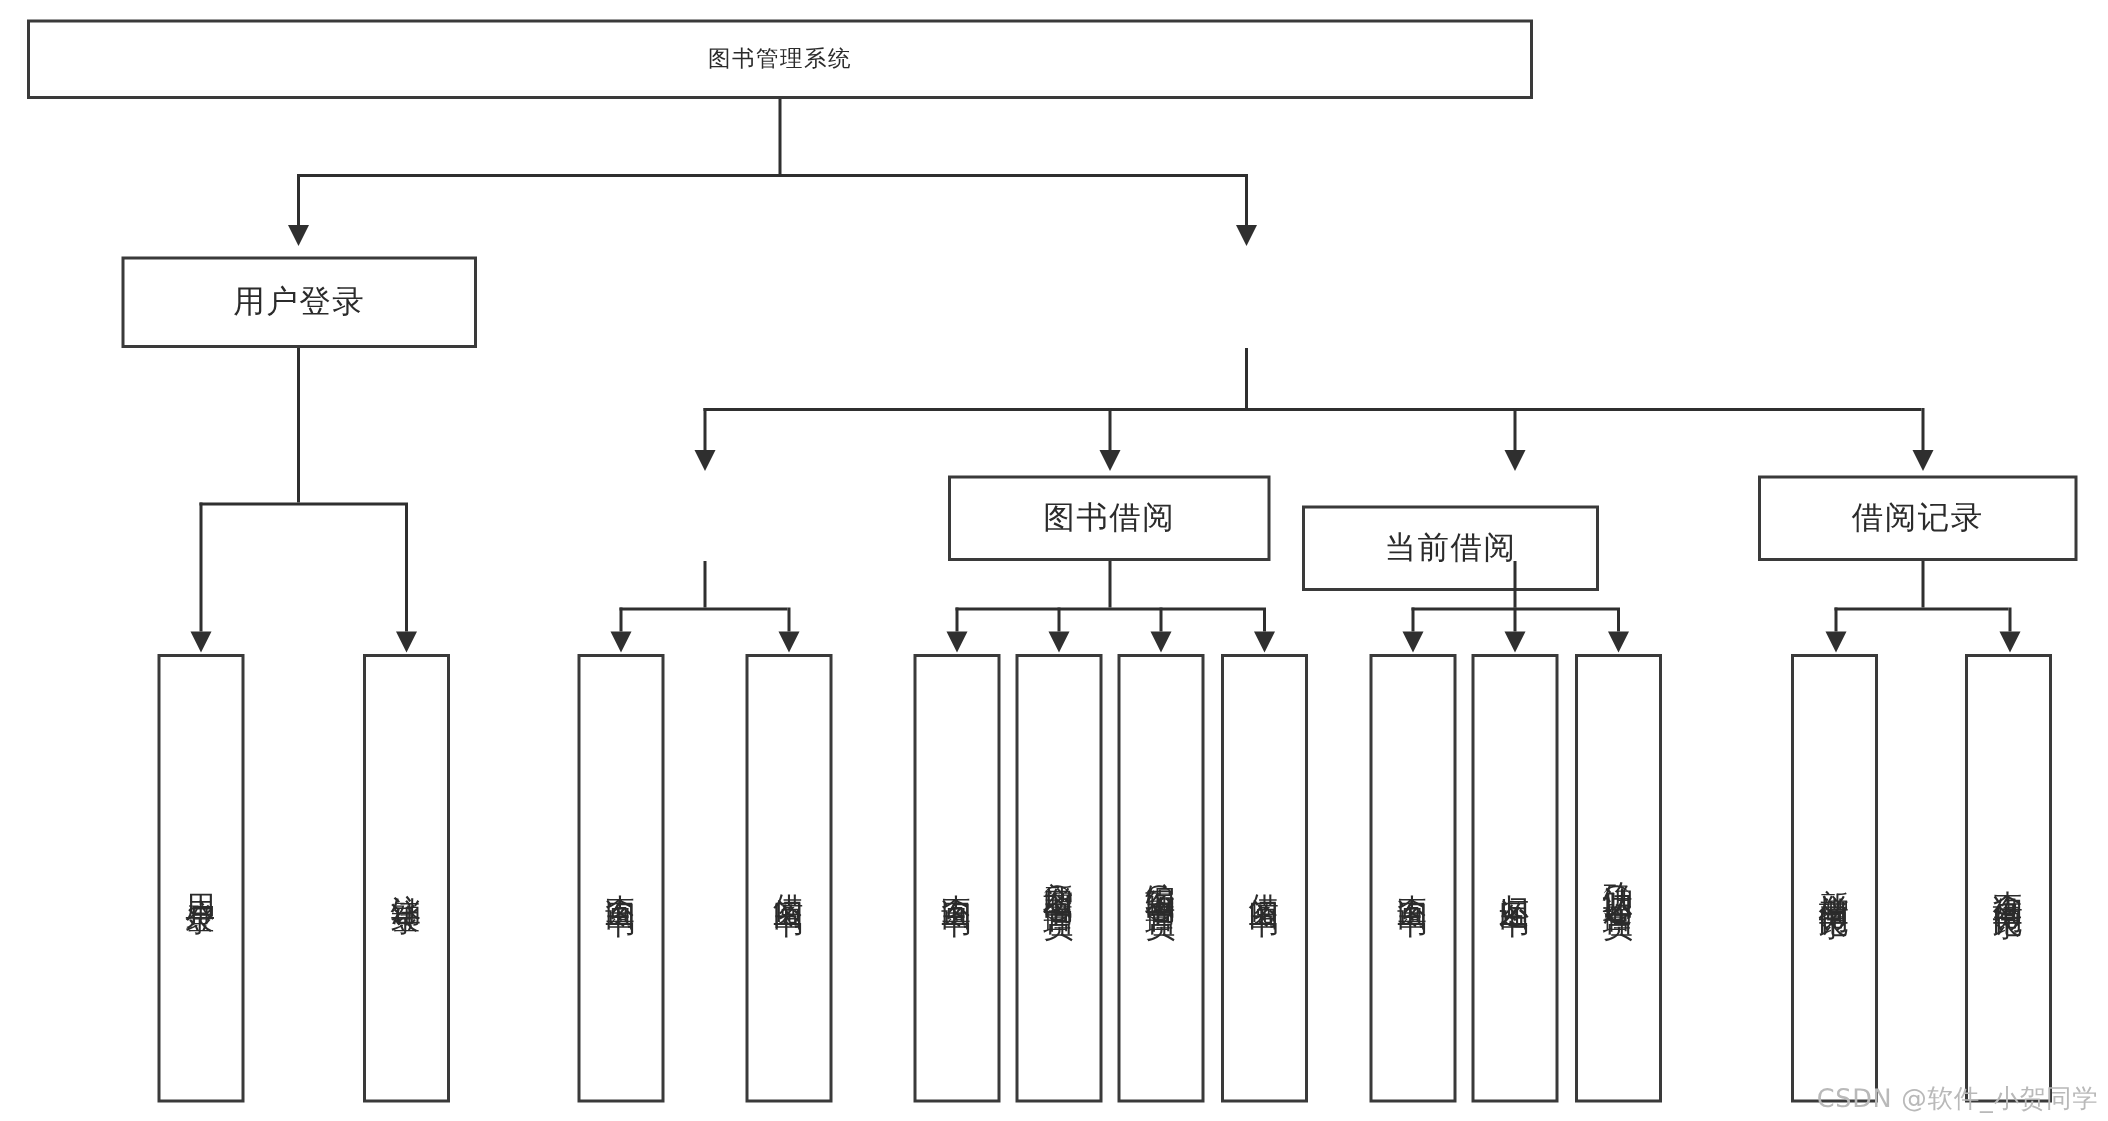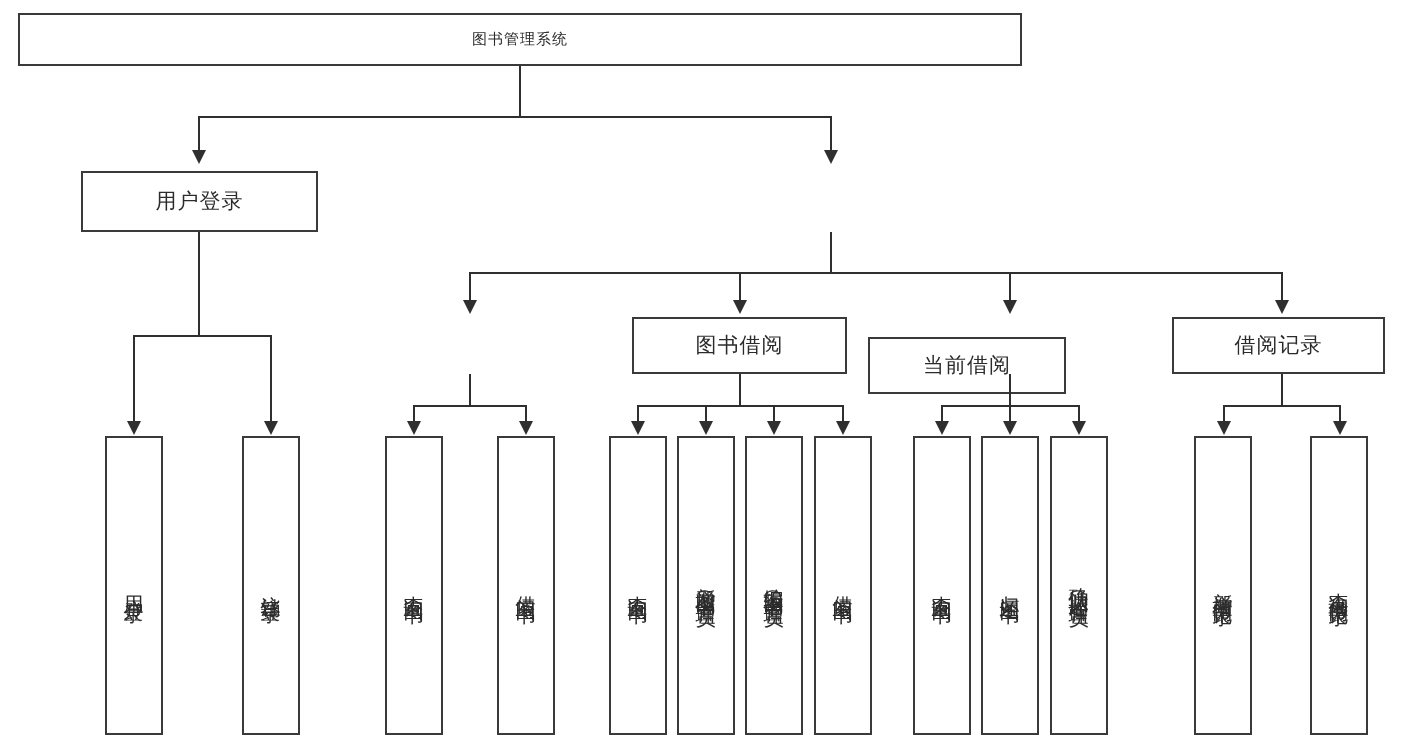--- a/index.html
+++ b/index.html
@@ -198,6 +198,7 @@
     <span class="label">查询借阅记录</span>
   </div>
 
+  <div class="watermark">CSDN @软件_小贺同学</div>
 
 </div>
 

